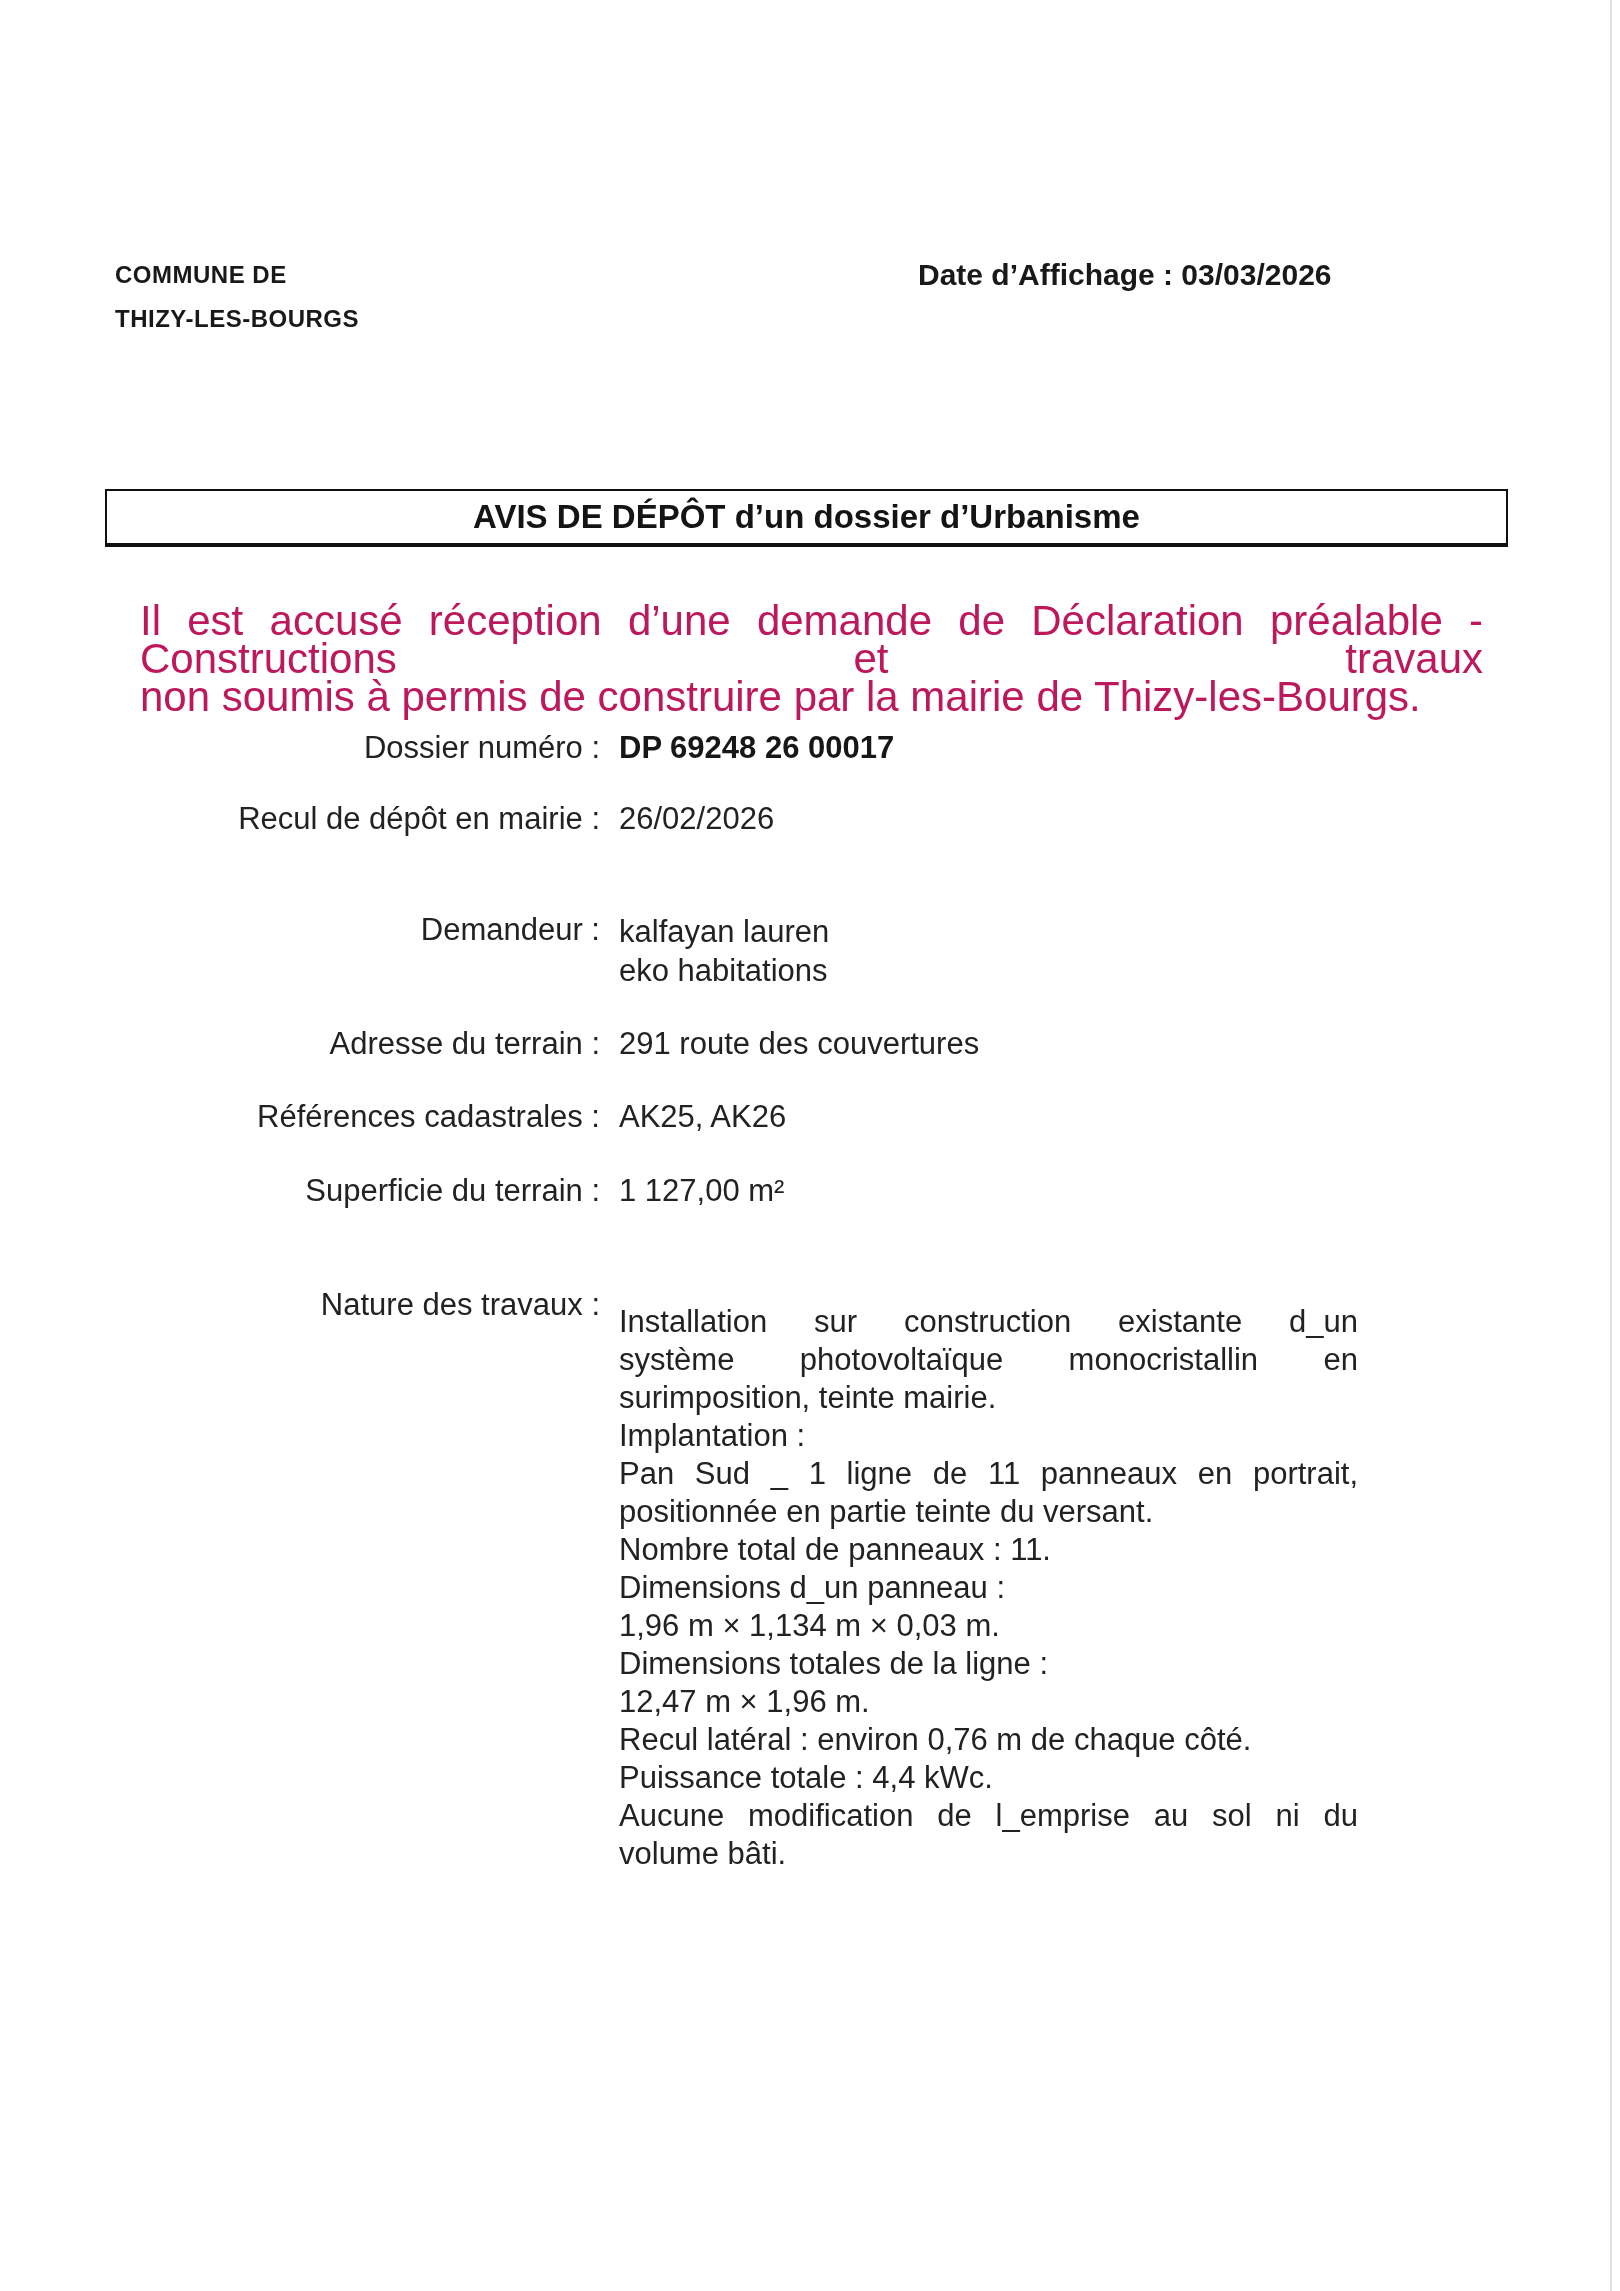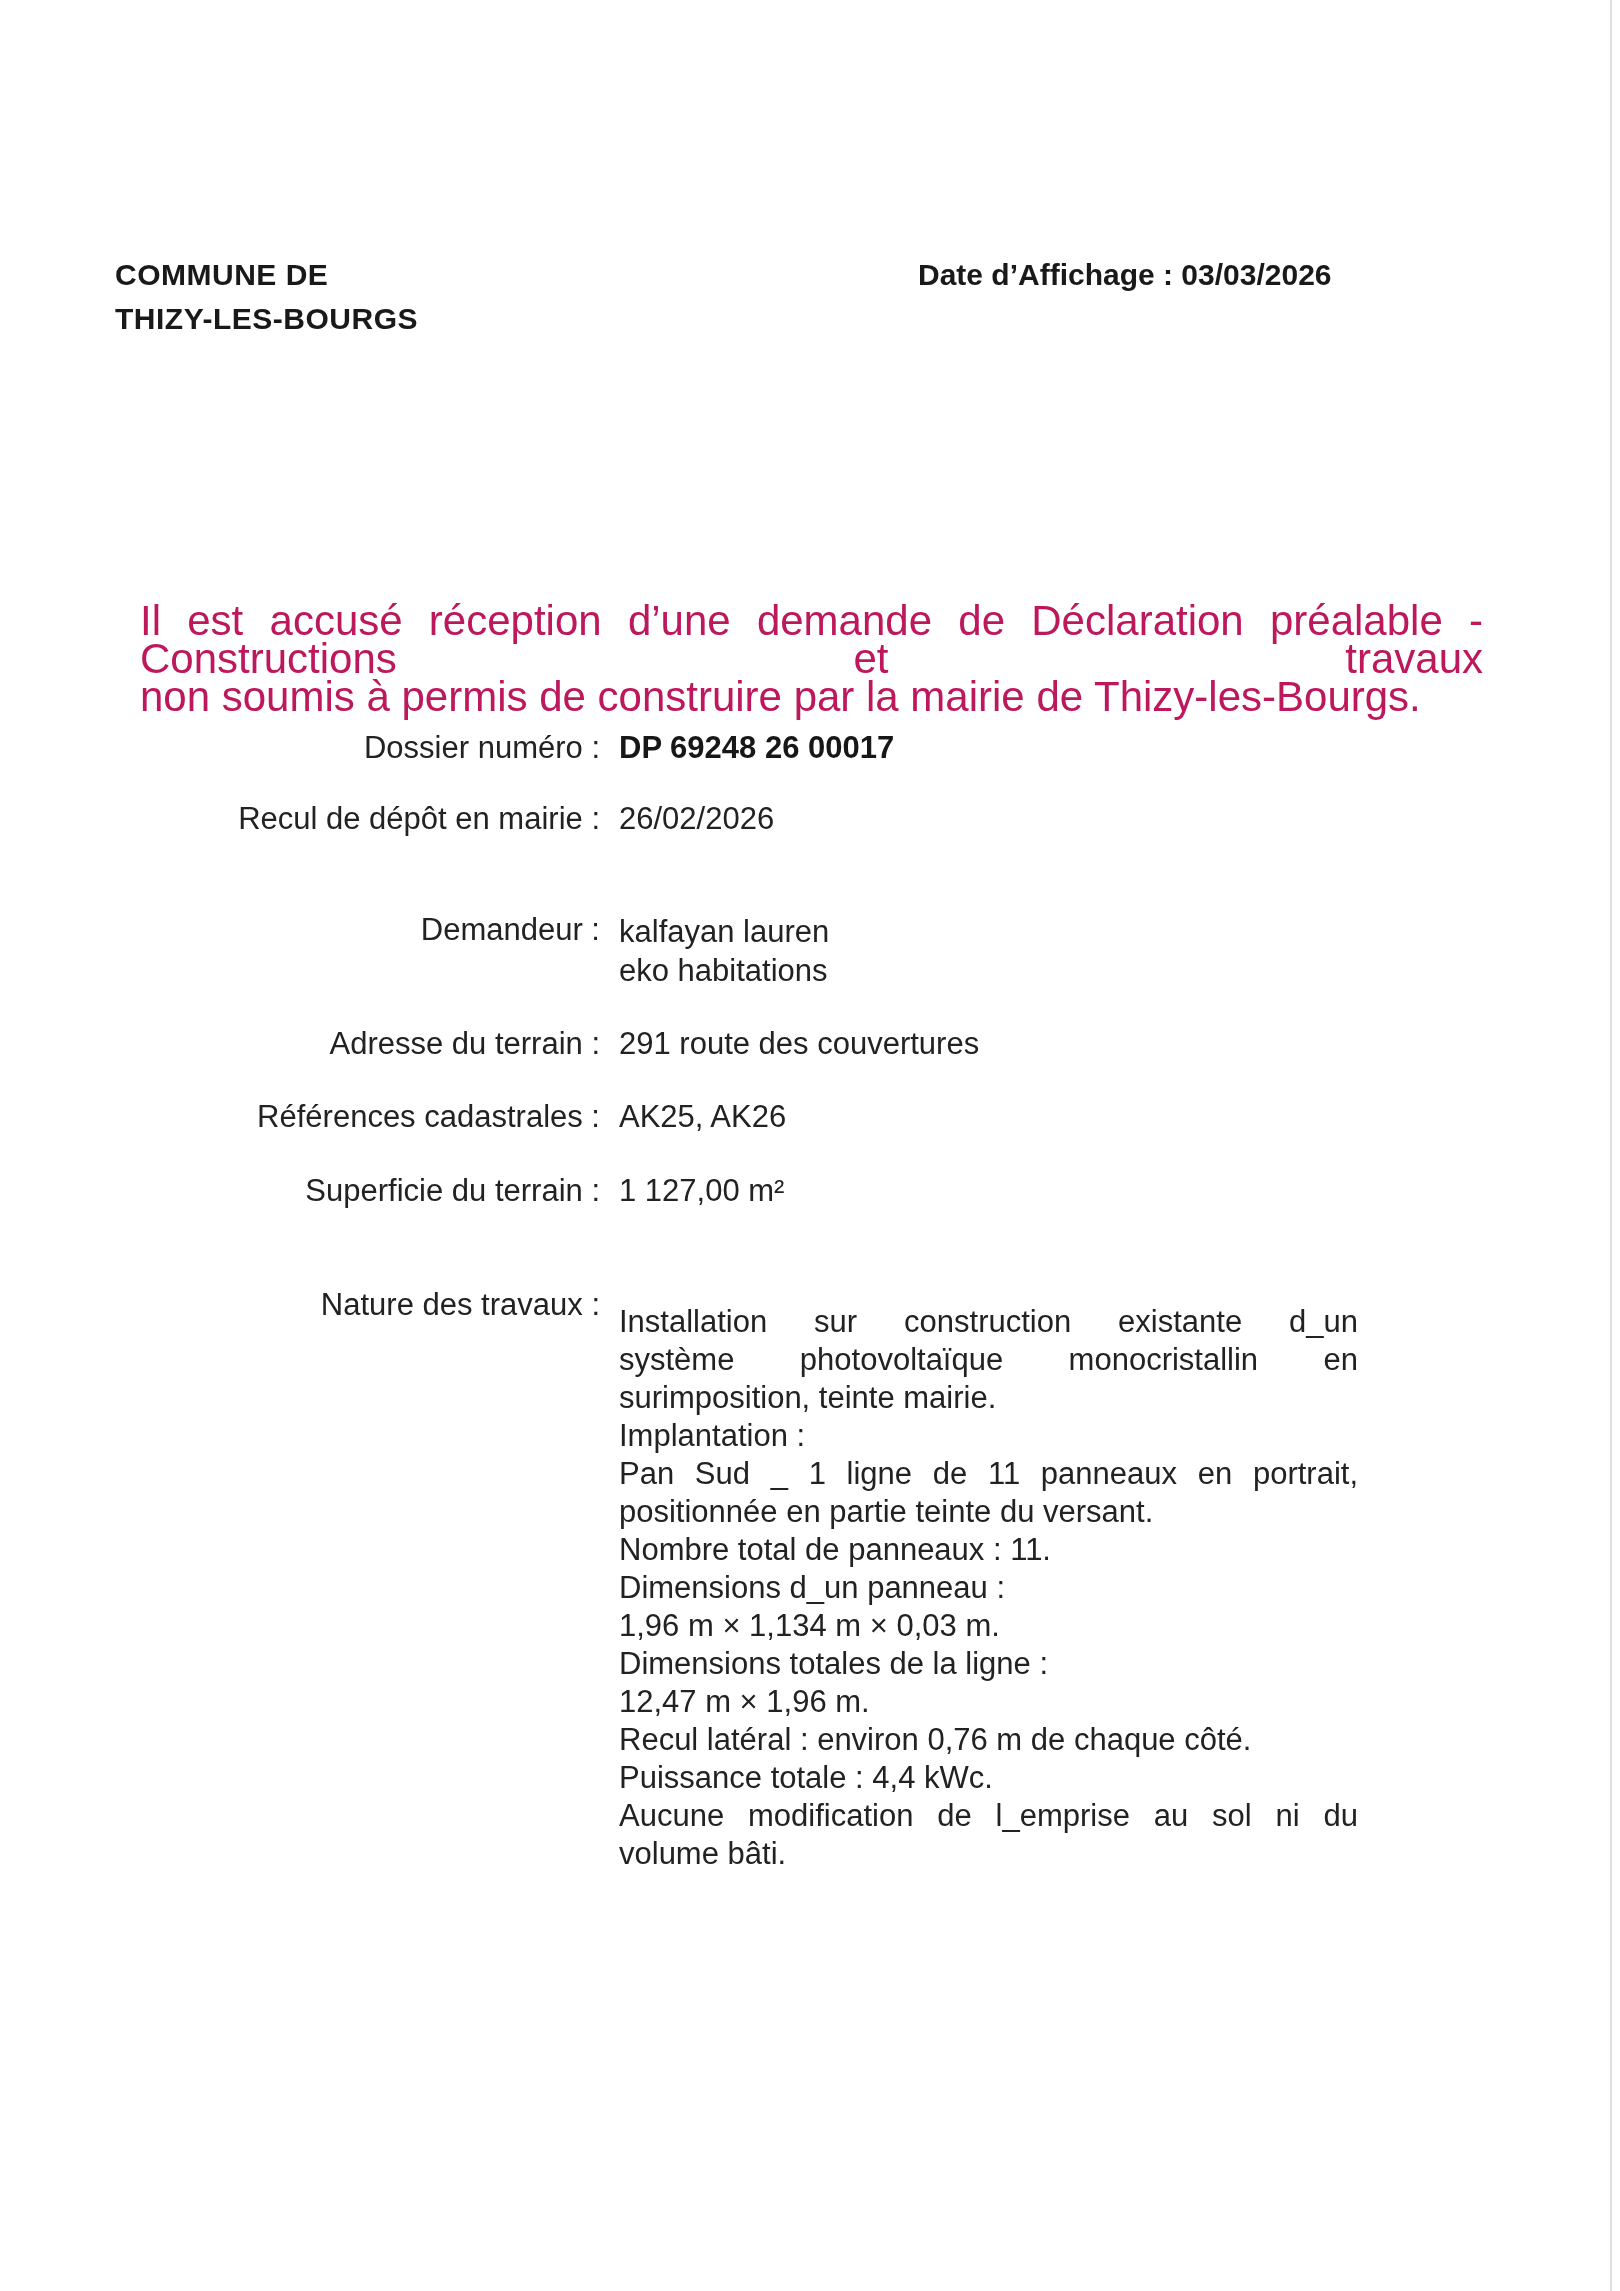--- a/index.html
+++ b/index.html
@@ -13,7 +13,7 @@
   }
   .commune{
     position:absolute;left:115px;top:253px;
-    font-weight:bold;font-size:30px;line-height:44px;
+    font-weight:bold;font-size:24px;line-height:44px;
     color:#191919;letter-spacing:0.5px;
   }
   .affichage{

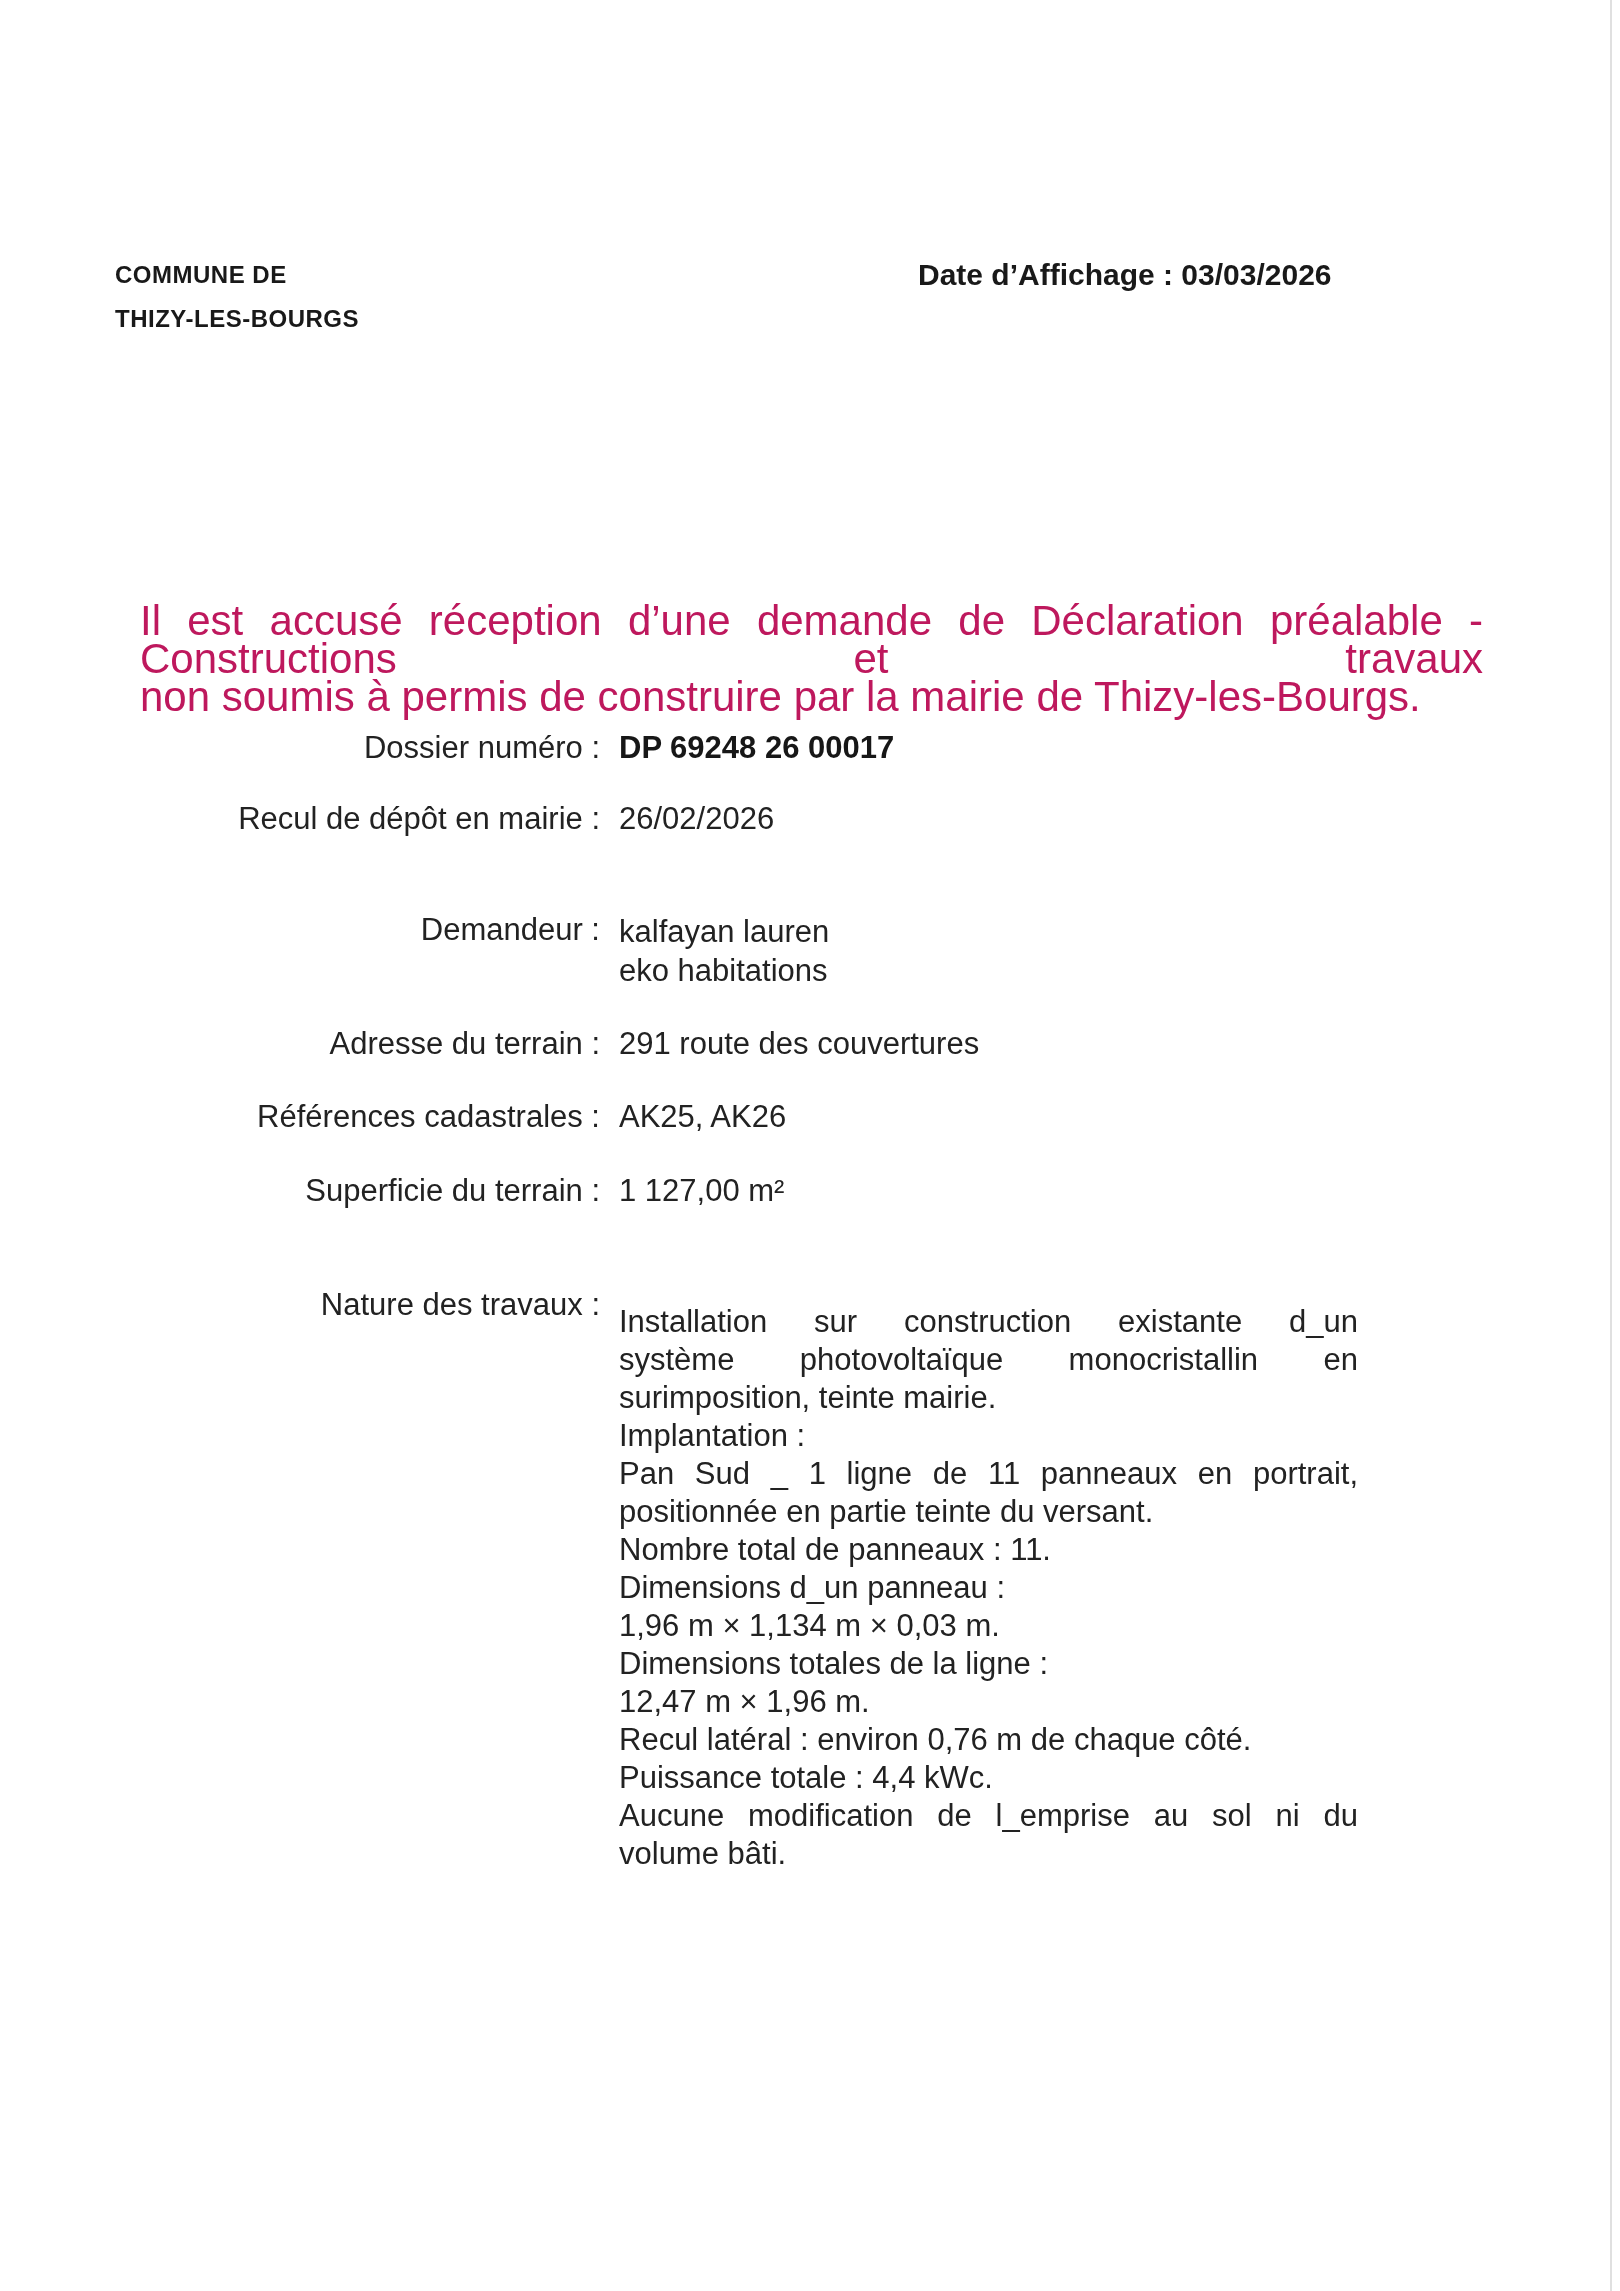--- a/index.html
+++ b/index.html
@@ -65,6 +65,9 @@
 
   <div class="affichage">Date d’Affichage : 03/03/2026</div>
 
+  <div class="title-box">
+    <span>AVIS DE DÉPÔT d’un dossier d’Urbanisme</span>
+  </div>
 
   <div class="intro">
     <div class="ln j">Il est accusé réception d’une demande de Déclaration préalable - Constructions et travaux</div>

